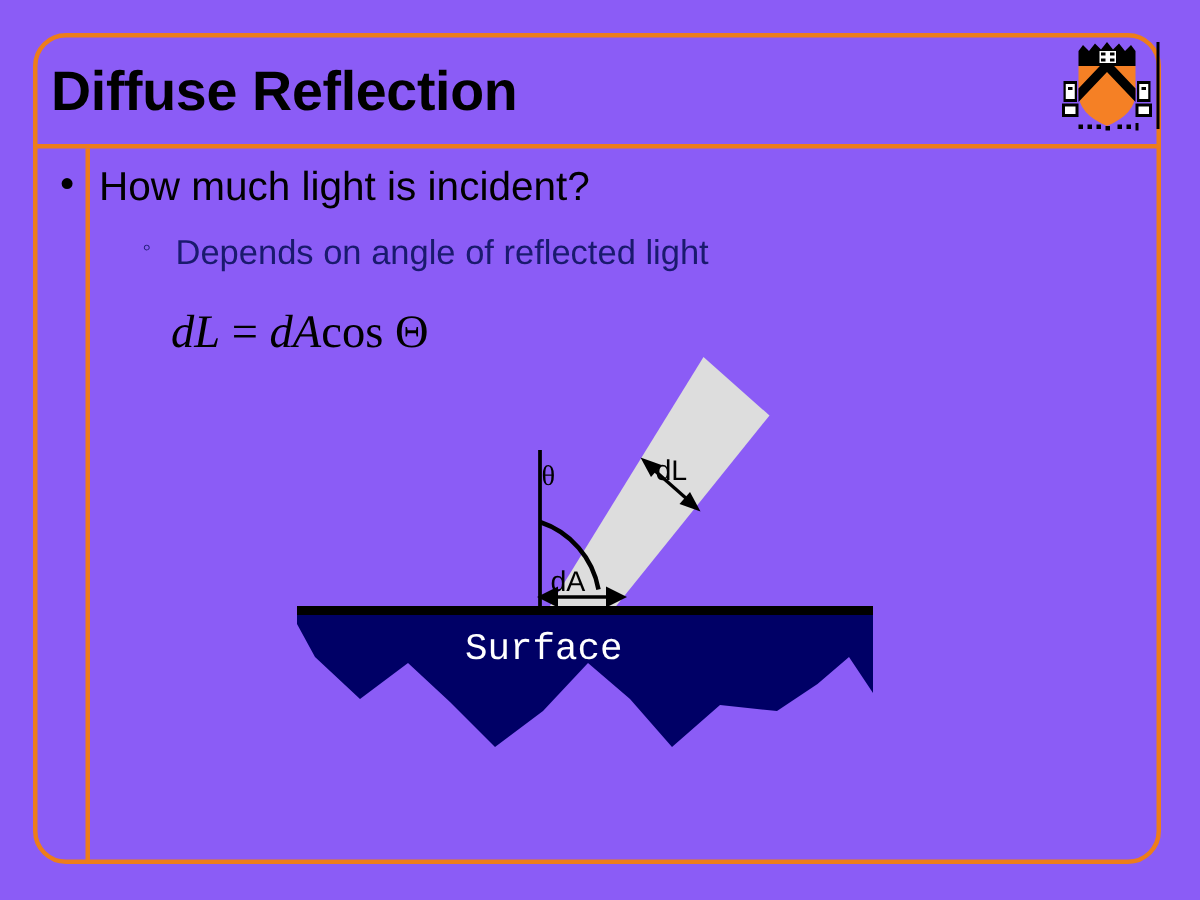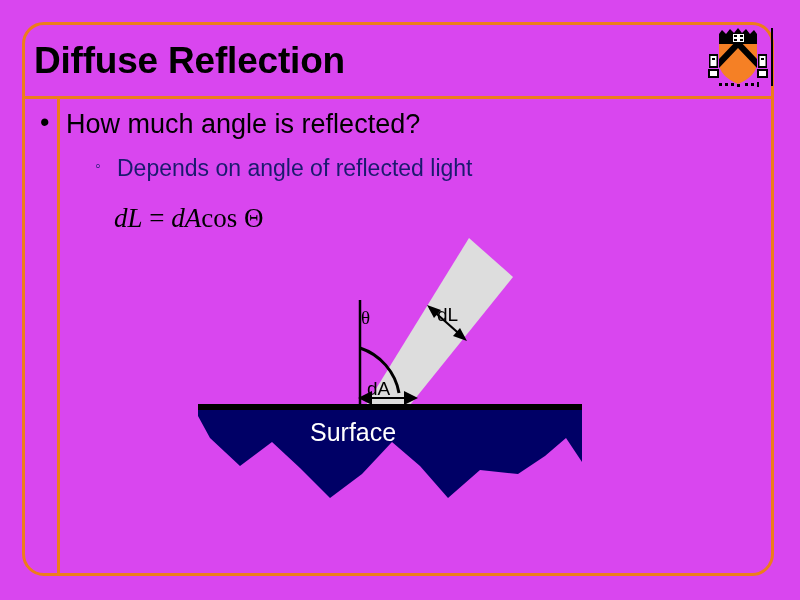--- a/index.html
+++ b/index.html
@@ -11,7 +11,7 @@
     position: relative;
     width: 800px;
     height: 600px;
-    background: #d946ef;
+    background: #8b5cf6;
     overflow: hidden;
     font-family: "Liberation Sans", sans-serif;
   }

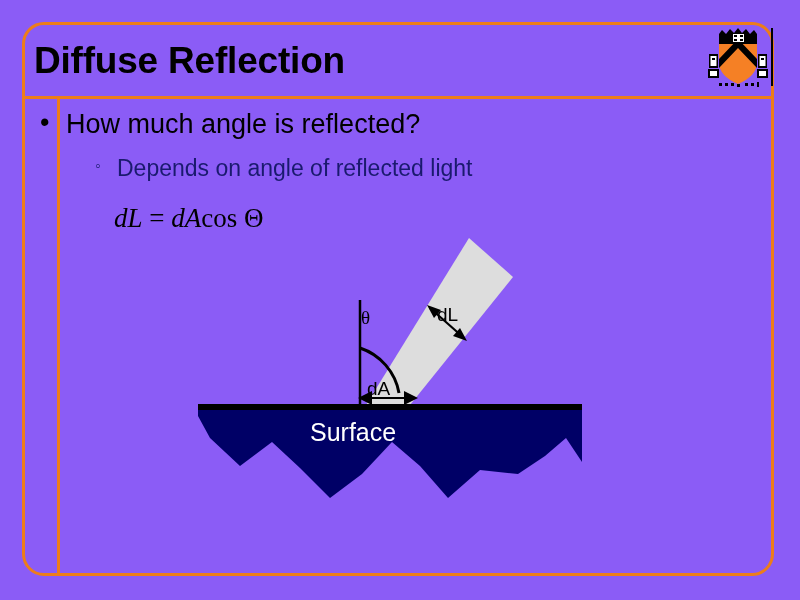--- a/index.html
+++ b/index.html
@@ -197,7 +197,7 @@
 
   <div class="bullet-l1">
     <span class="marker">•</span>
-    <span>How much angle is reflected?</span>
+    <span>How much light is incident?</span>
   </div>
 
   <div class="bullet-l2">

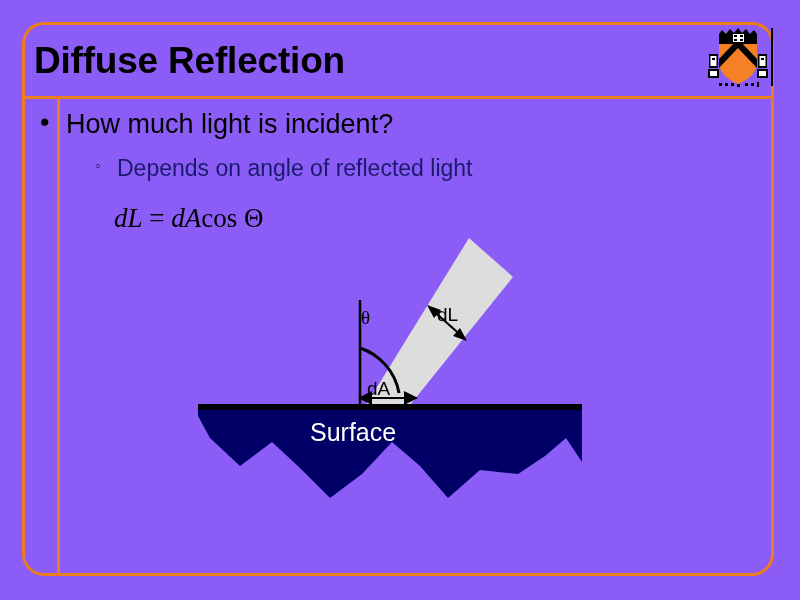--- a/index.html
+++ b/index.html
@@ -108,7 +108,7 @@
     left: 114px;
     top: 203px;
     font-family: "Liberation Serif", serif;
-    font-size: 27px;
+    font-size: 31px;
     color: #000000;
     white-space: nowrap;
   }

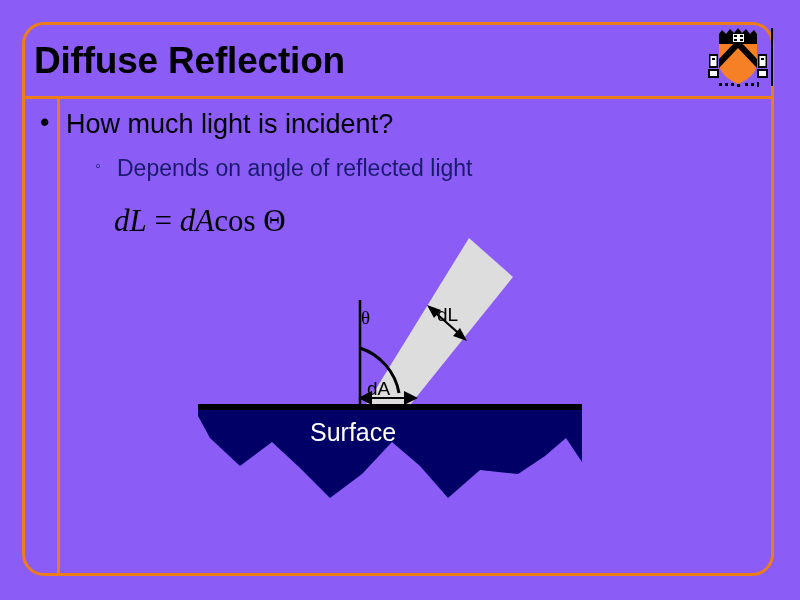--- a/index.html
+++ b/index.html
@@ -130,6 +130,7 @@
     color: #ffffff;
     font-size: 25px;
     white-space: nowrap;
+    font-family: Liberation Mono, monospace;
   }
   .lbl {
     position: absolute;

